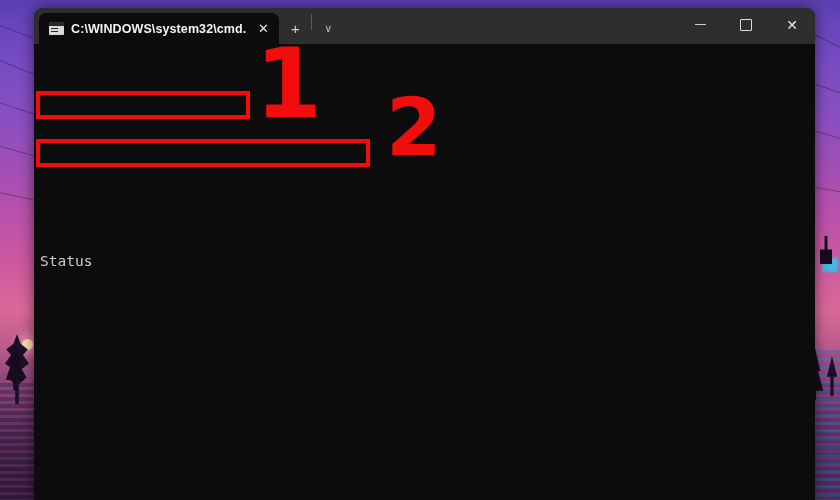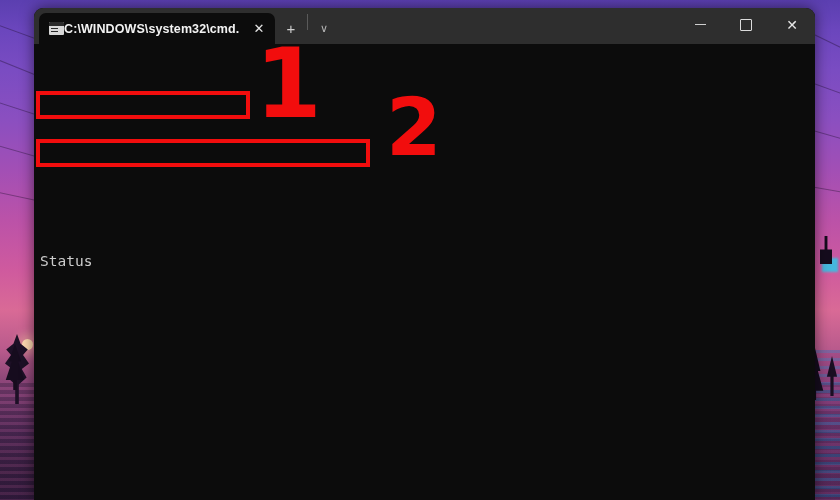--- a/index.html
+++ b/index.html
@@ -190,6 +190,7 @@
     padding: 0 6px 0 10px;
     background: #0c0c0c;
     border-radius: 7px 7px 0 0;
+    gap: 7px;
     min-width: 220px;
   }
   .tab-icon {

